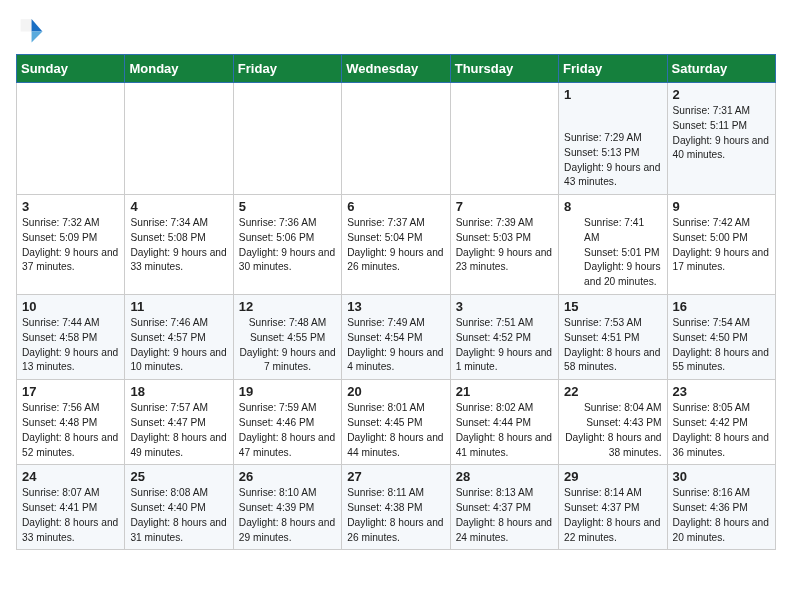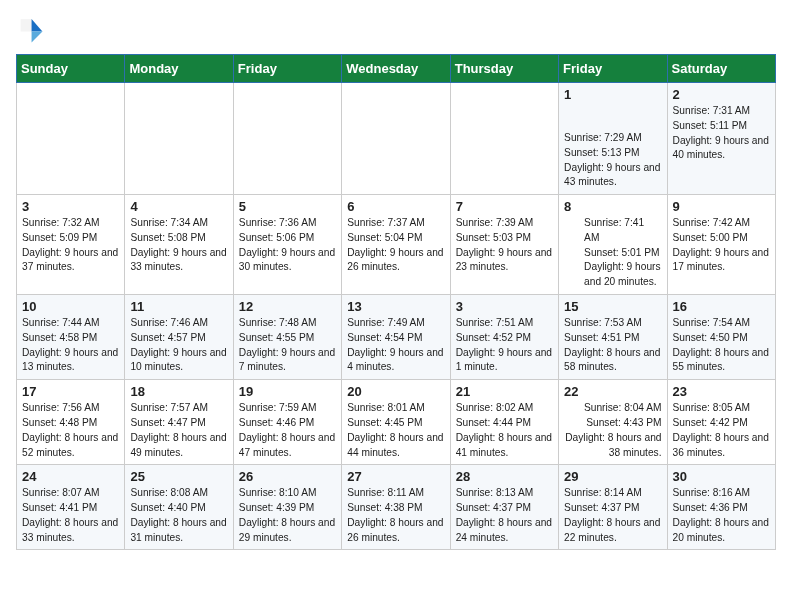--- a/index.html
+++ b/index.html
@@ -207,7 +207,7 @@
           </td>
           <td>
             <span class="day-num">12</span>
-            <div class="cell-text" style="white-space: pre-line;">Sunrise: 7:48 AM
+            <div class="cell-text" style="white-space: pre-line; text-align: center;">Sunrise: 7:48 AM
 Sunset: 4:55 PM
 Daylight: 9 hours and 7 minutes.</div>
           </td>

